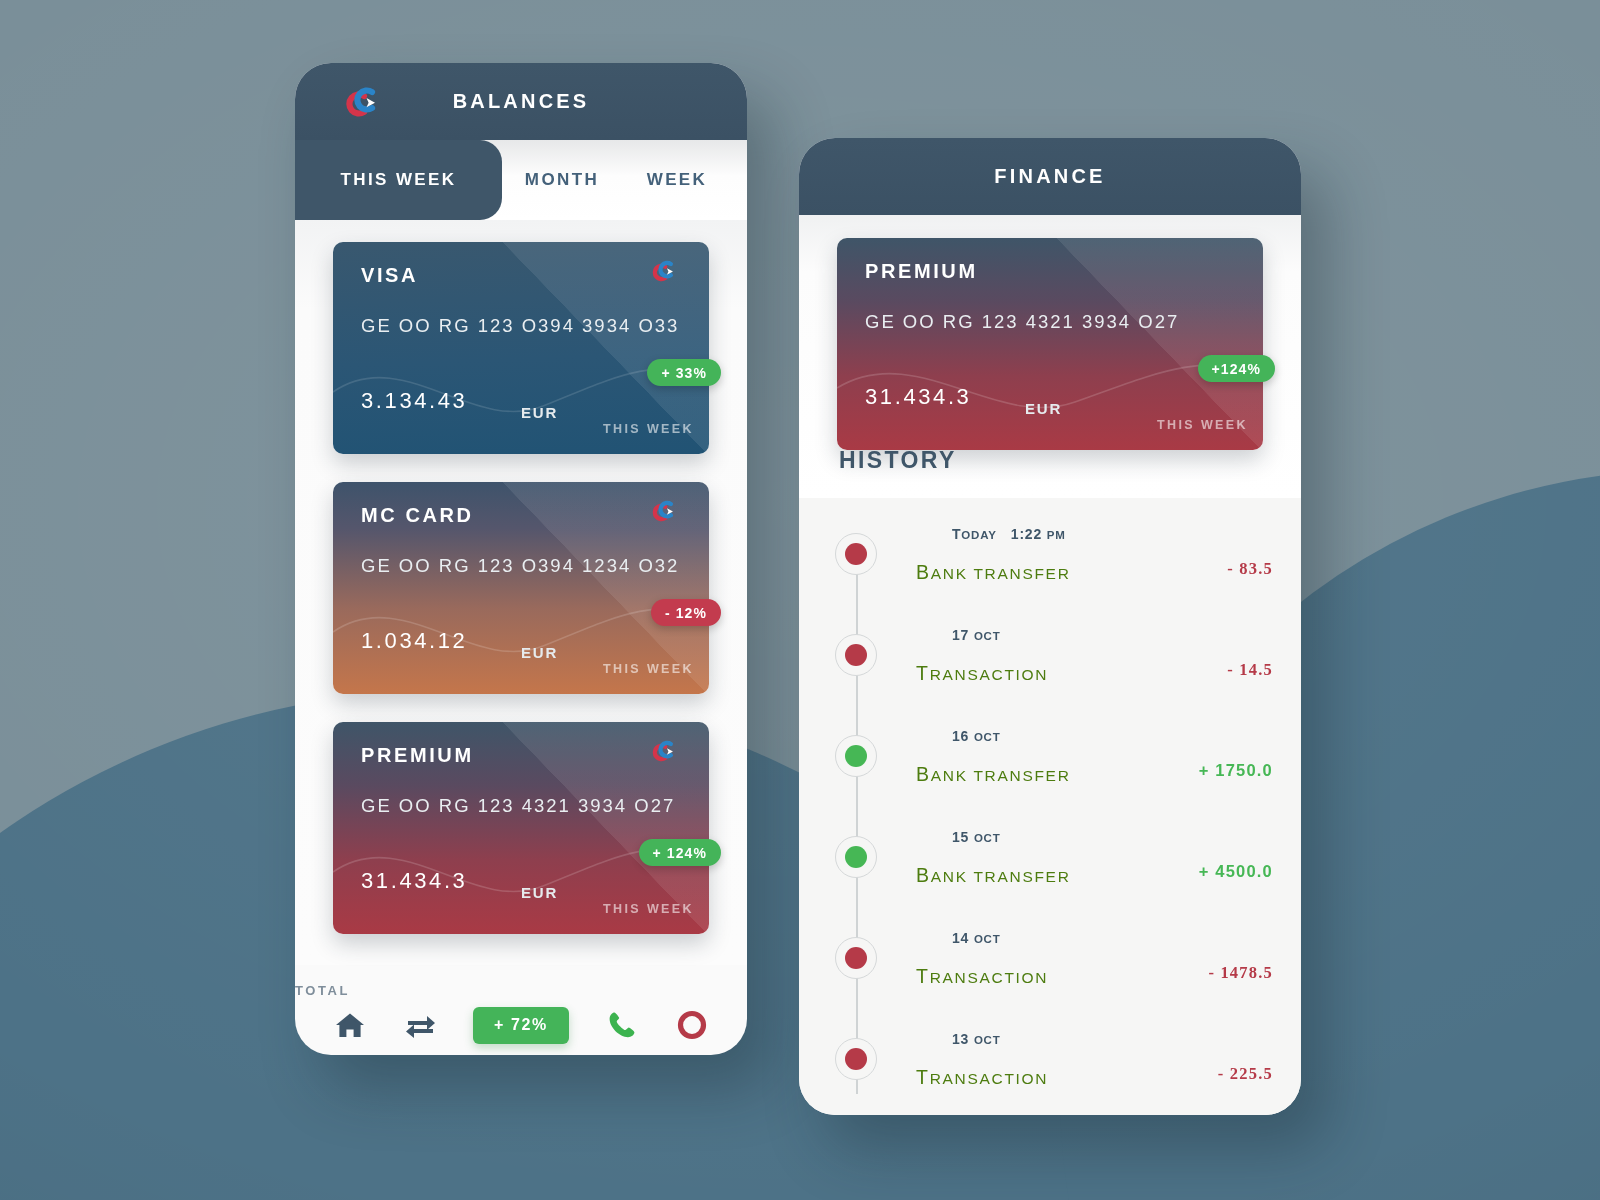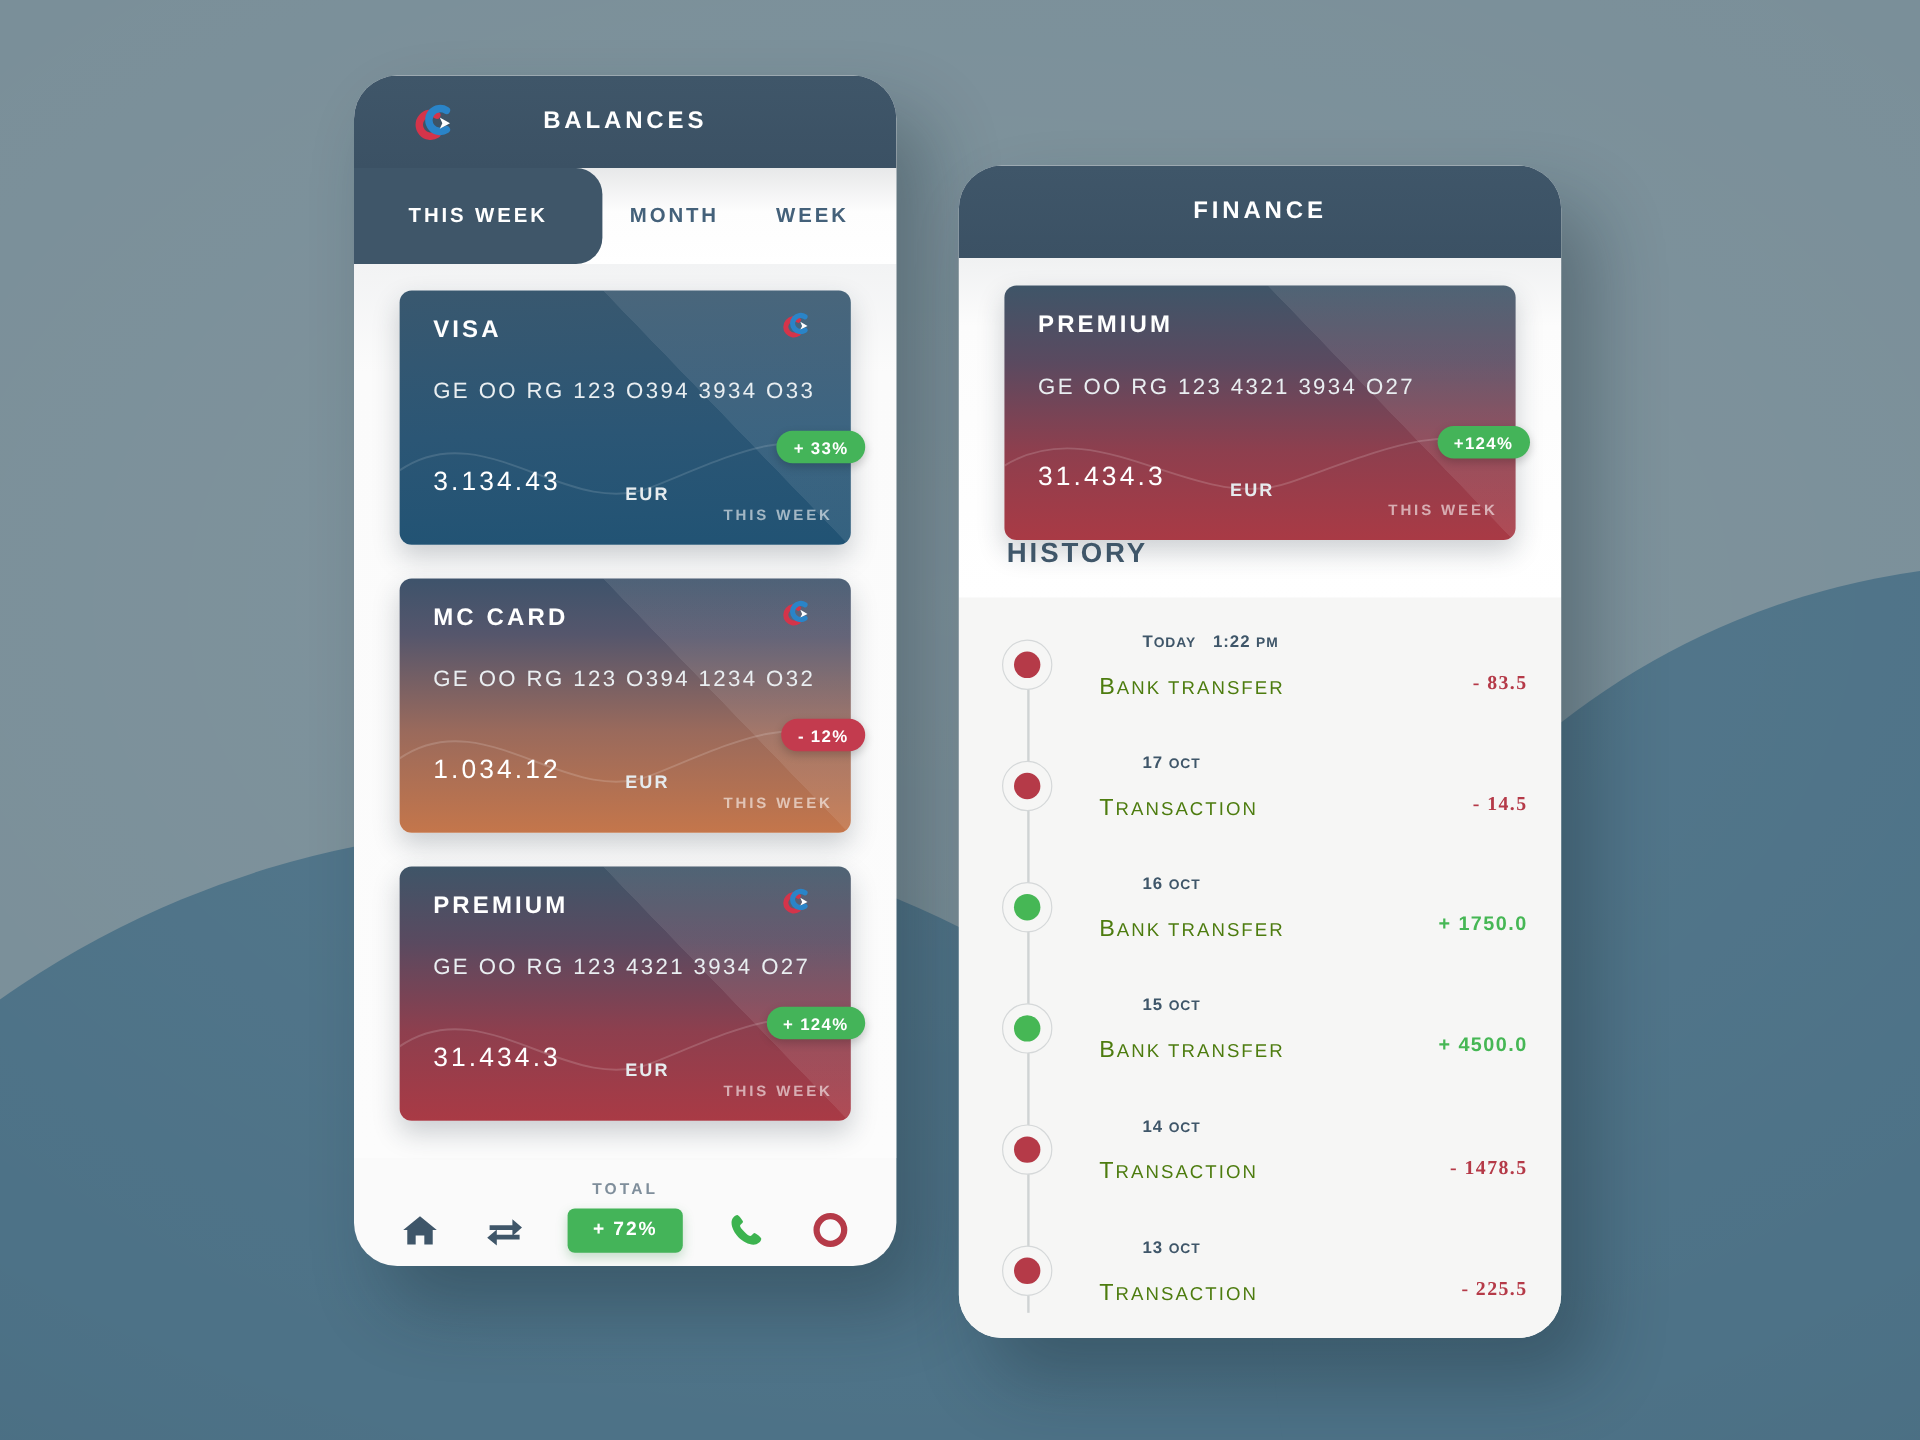--- a/index.html
+++ b/index.html
@@ -226,7 +226,6 @@
     position: absolute;
     left: 0; right: 0;
     bottom: 57px;
-    text-align: center;
     color: #7f8e9b;
     font-size: 13px;
     font-weight: bold;

